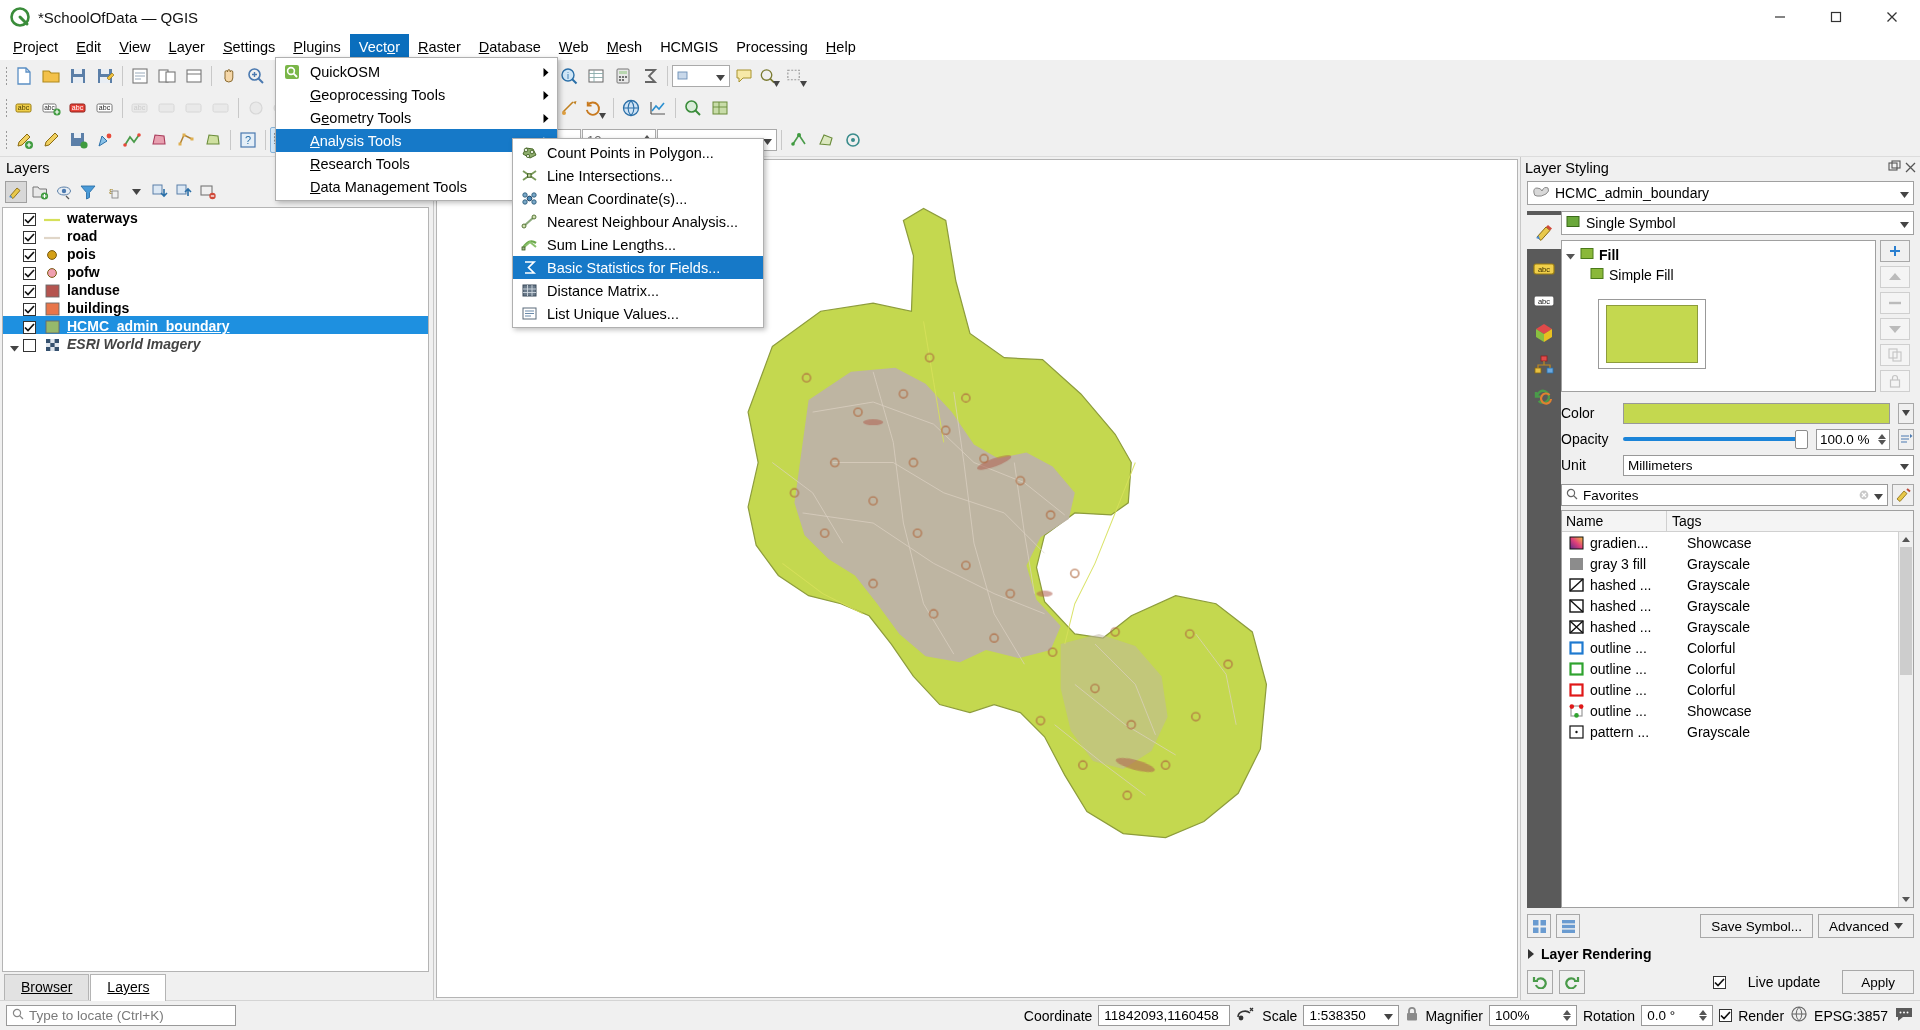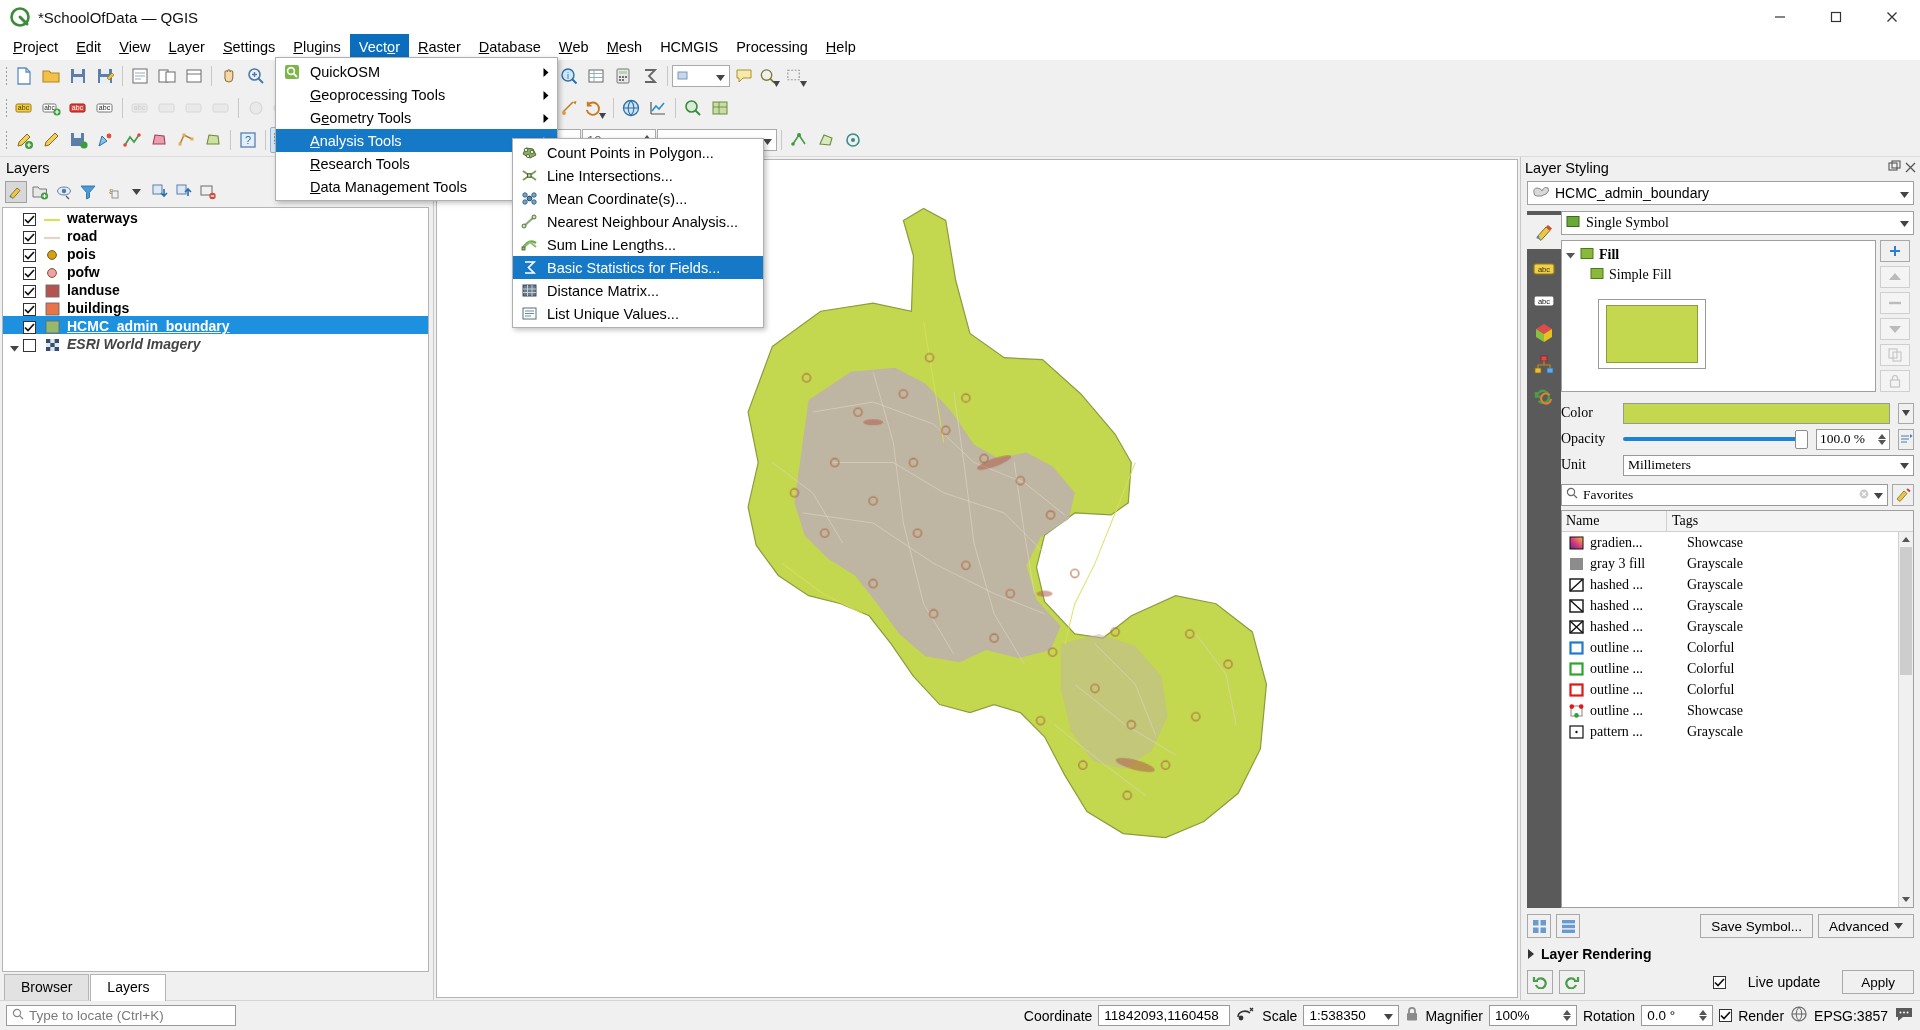--- a/index.html
+++ b/index.html
@@ -94,7 +94,7 @@
      background:#5a5a5a; padding-top:4px; gap:8px; }
   .rd-sidebar .rd-sb-top { background:#f0f0f0; width:34px; display:flex; justify-content:center; padding:4px 0 6px;}
   .rd-sb-icon { width:24px; height:24px; display:flex; align-items:center; justify-content:center; }
-  .rd-content { flex:1 1 auto; display:flex; flex-direction:column; min-width:0;font-family:Liberation Serif, serif; }
+  .rd-content { flex:1 1 auto; display:flex; flex-direction:column; min-width:0; }
   .rd-symbolcombo { height:24px; border:1px solid #a0a0a0; background:#fff; display:flex; align-items:center;
      padding:0 4px; font-size:14px; gap:6px; margin-bottom:5px;}
   .rd-symbolcombo .arrow { margin-left:auto; }

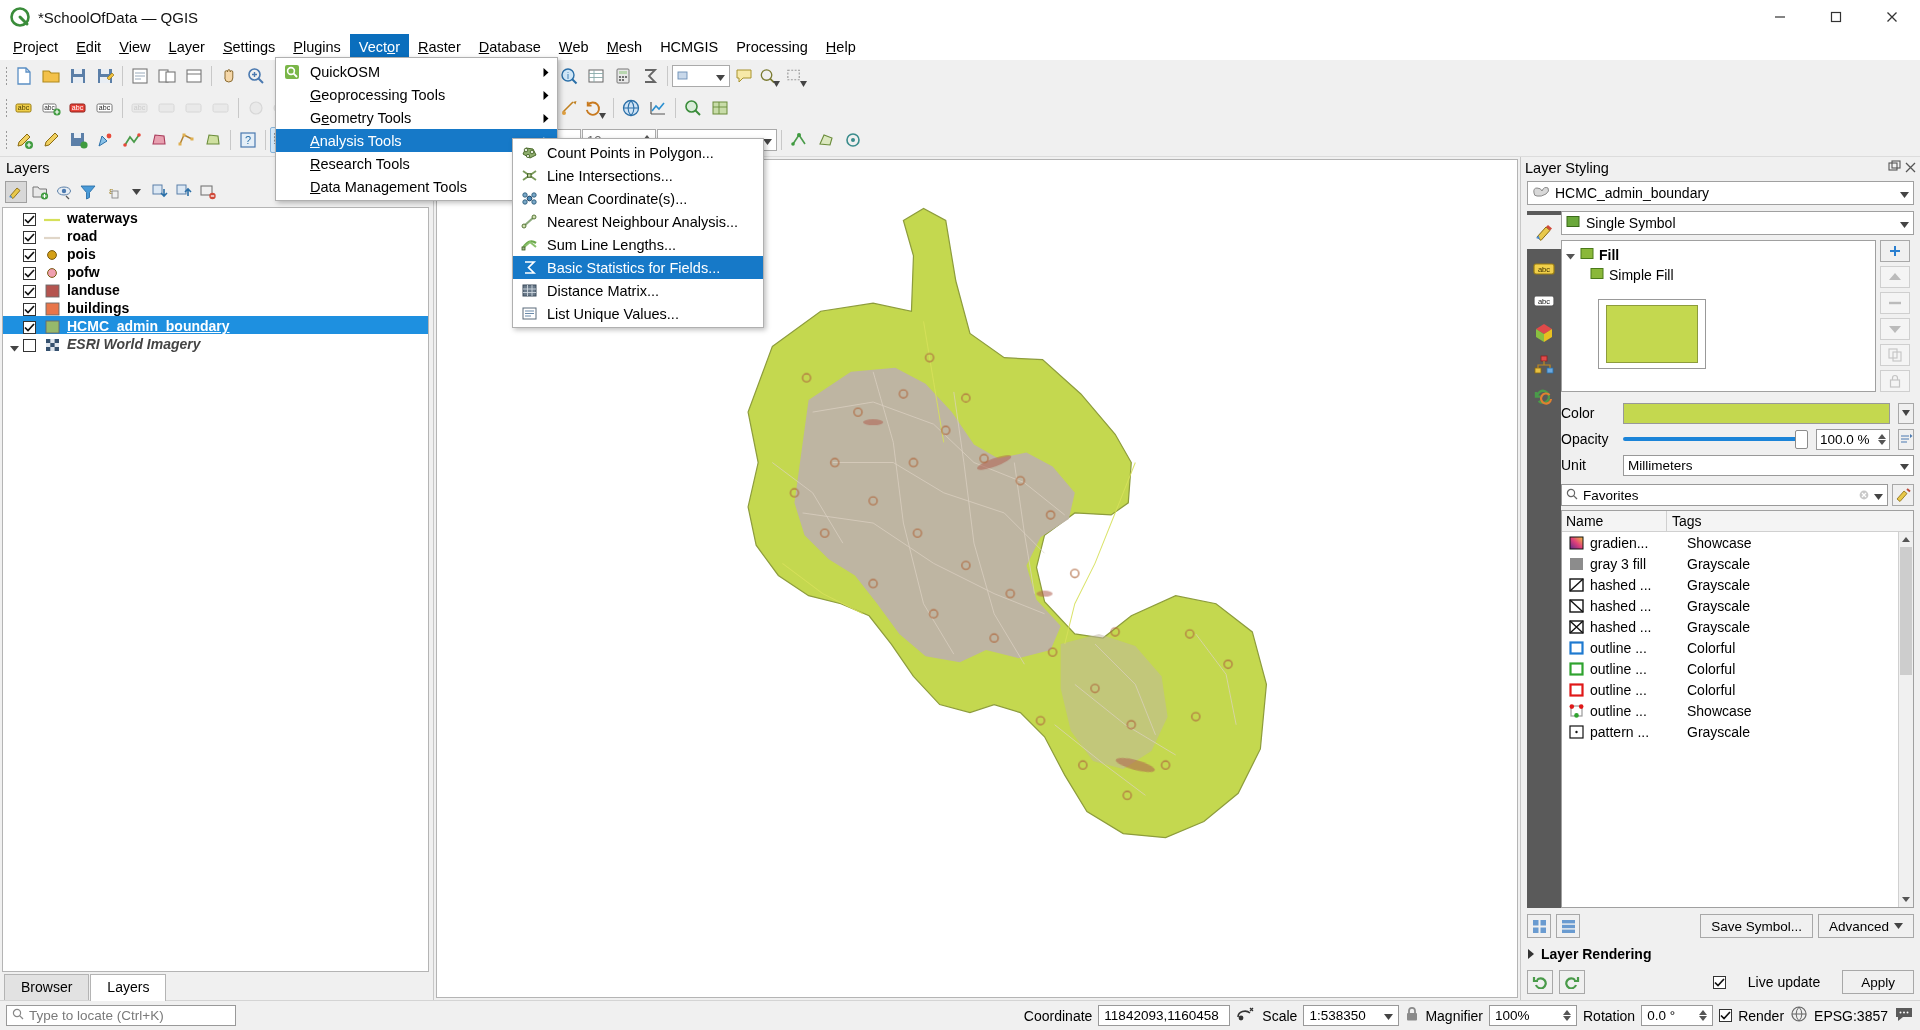--- a/index.html
+++ b/index.html
@@ -72,7 +72,7 @@
   .layer-row .lname { font-weight:bold; }
   .layer-row.selected .lname { text-decoration: underline; }
   .layer-row .lname.italic { font-style: italic; font-weight:bold; color:#444; }
-  .dock-tabs { height:28px; display:flex; align-items:flex-end; padding-left:4px; gap:1px; }
+  .dock-tabs { height:28px; display:flex; align-items:flex-end; padding-left:4px; gap:1px;text-decoration:underline; }
   .dock-tab { padding:4px 16px 5px; font-size:14px; background:#e2e2e2; border:1px solid #b4b4b4;
      border-bottom:none; }
   .dock-tab.active { background:#fff; position:relative; top:1px; padding-bottom:6px; }

